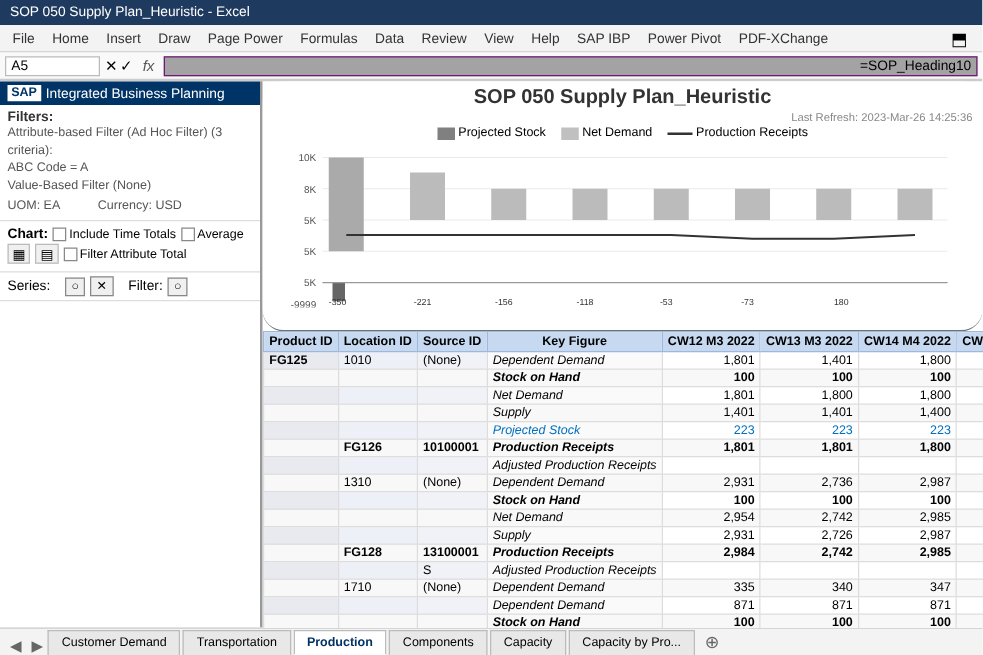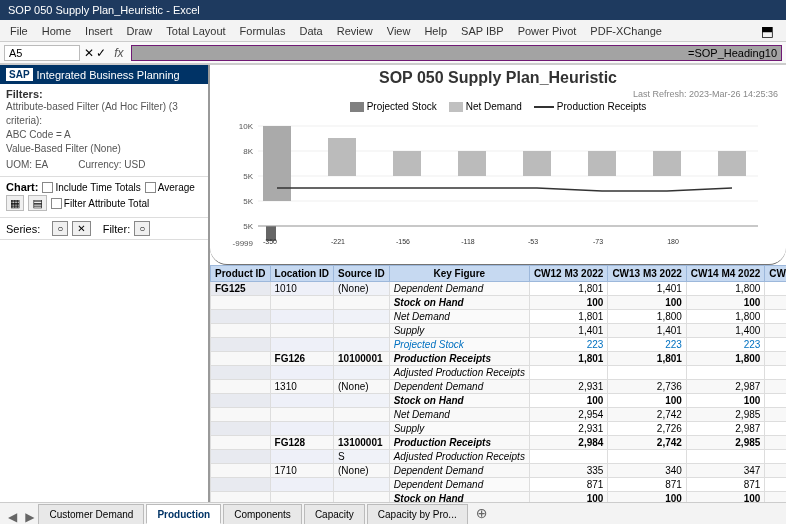--- a/index.html
+++ b/index.html
@@ -325,7 +325,7 @@
   <span class="menu-item">Home</span>
   <span class="menu-item">Insert</span>
   <span class="menu-item">Draw</span>
-  <span class="menu-item">Total Layout</span>
+  <span class="menu-item">Page Power</span>
   <span class="menu-item">Formulas</span>
   <span class="menu-item">Data</span>
   <span class="menu-item">Review</span>

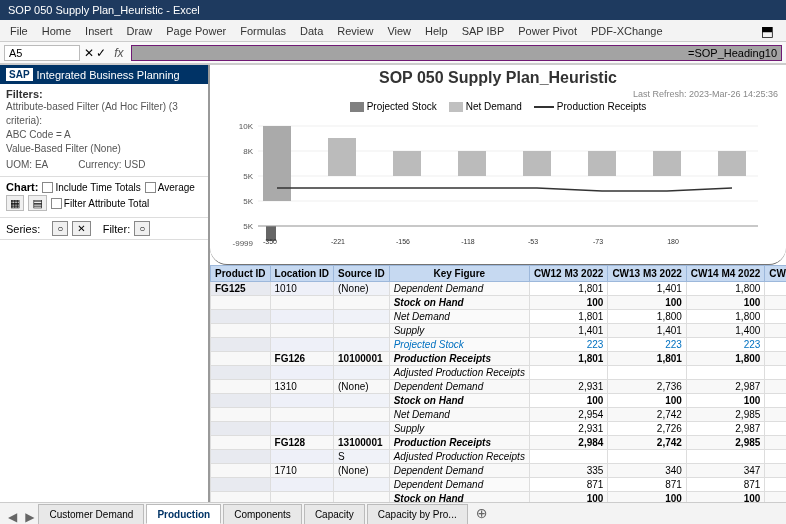--- a/index.html
+++ b/index.html
@@ -654,6 +654,7 @@
   <span style="color:#666; font-size:12px; padding:0 4px; cursor:pointer;">◀</span>
   <span style="color:#666; font-size:12px; padding:0 4px; cursor:pointer;">▶</span>
   <div class="tab">Customer Demand</div>
+  <div class="tab">Transportation</div>
   <div class="tab active">Production</div>
   <div class="tab">Components</div>
   <div class="tab">Capacity</div>

